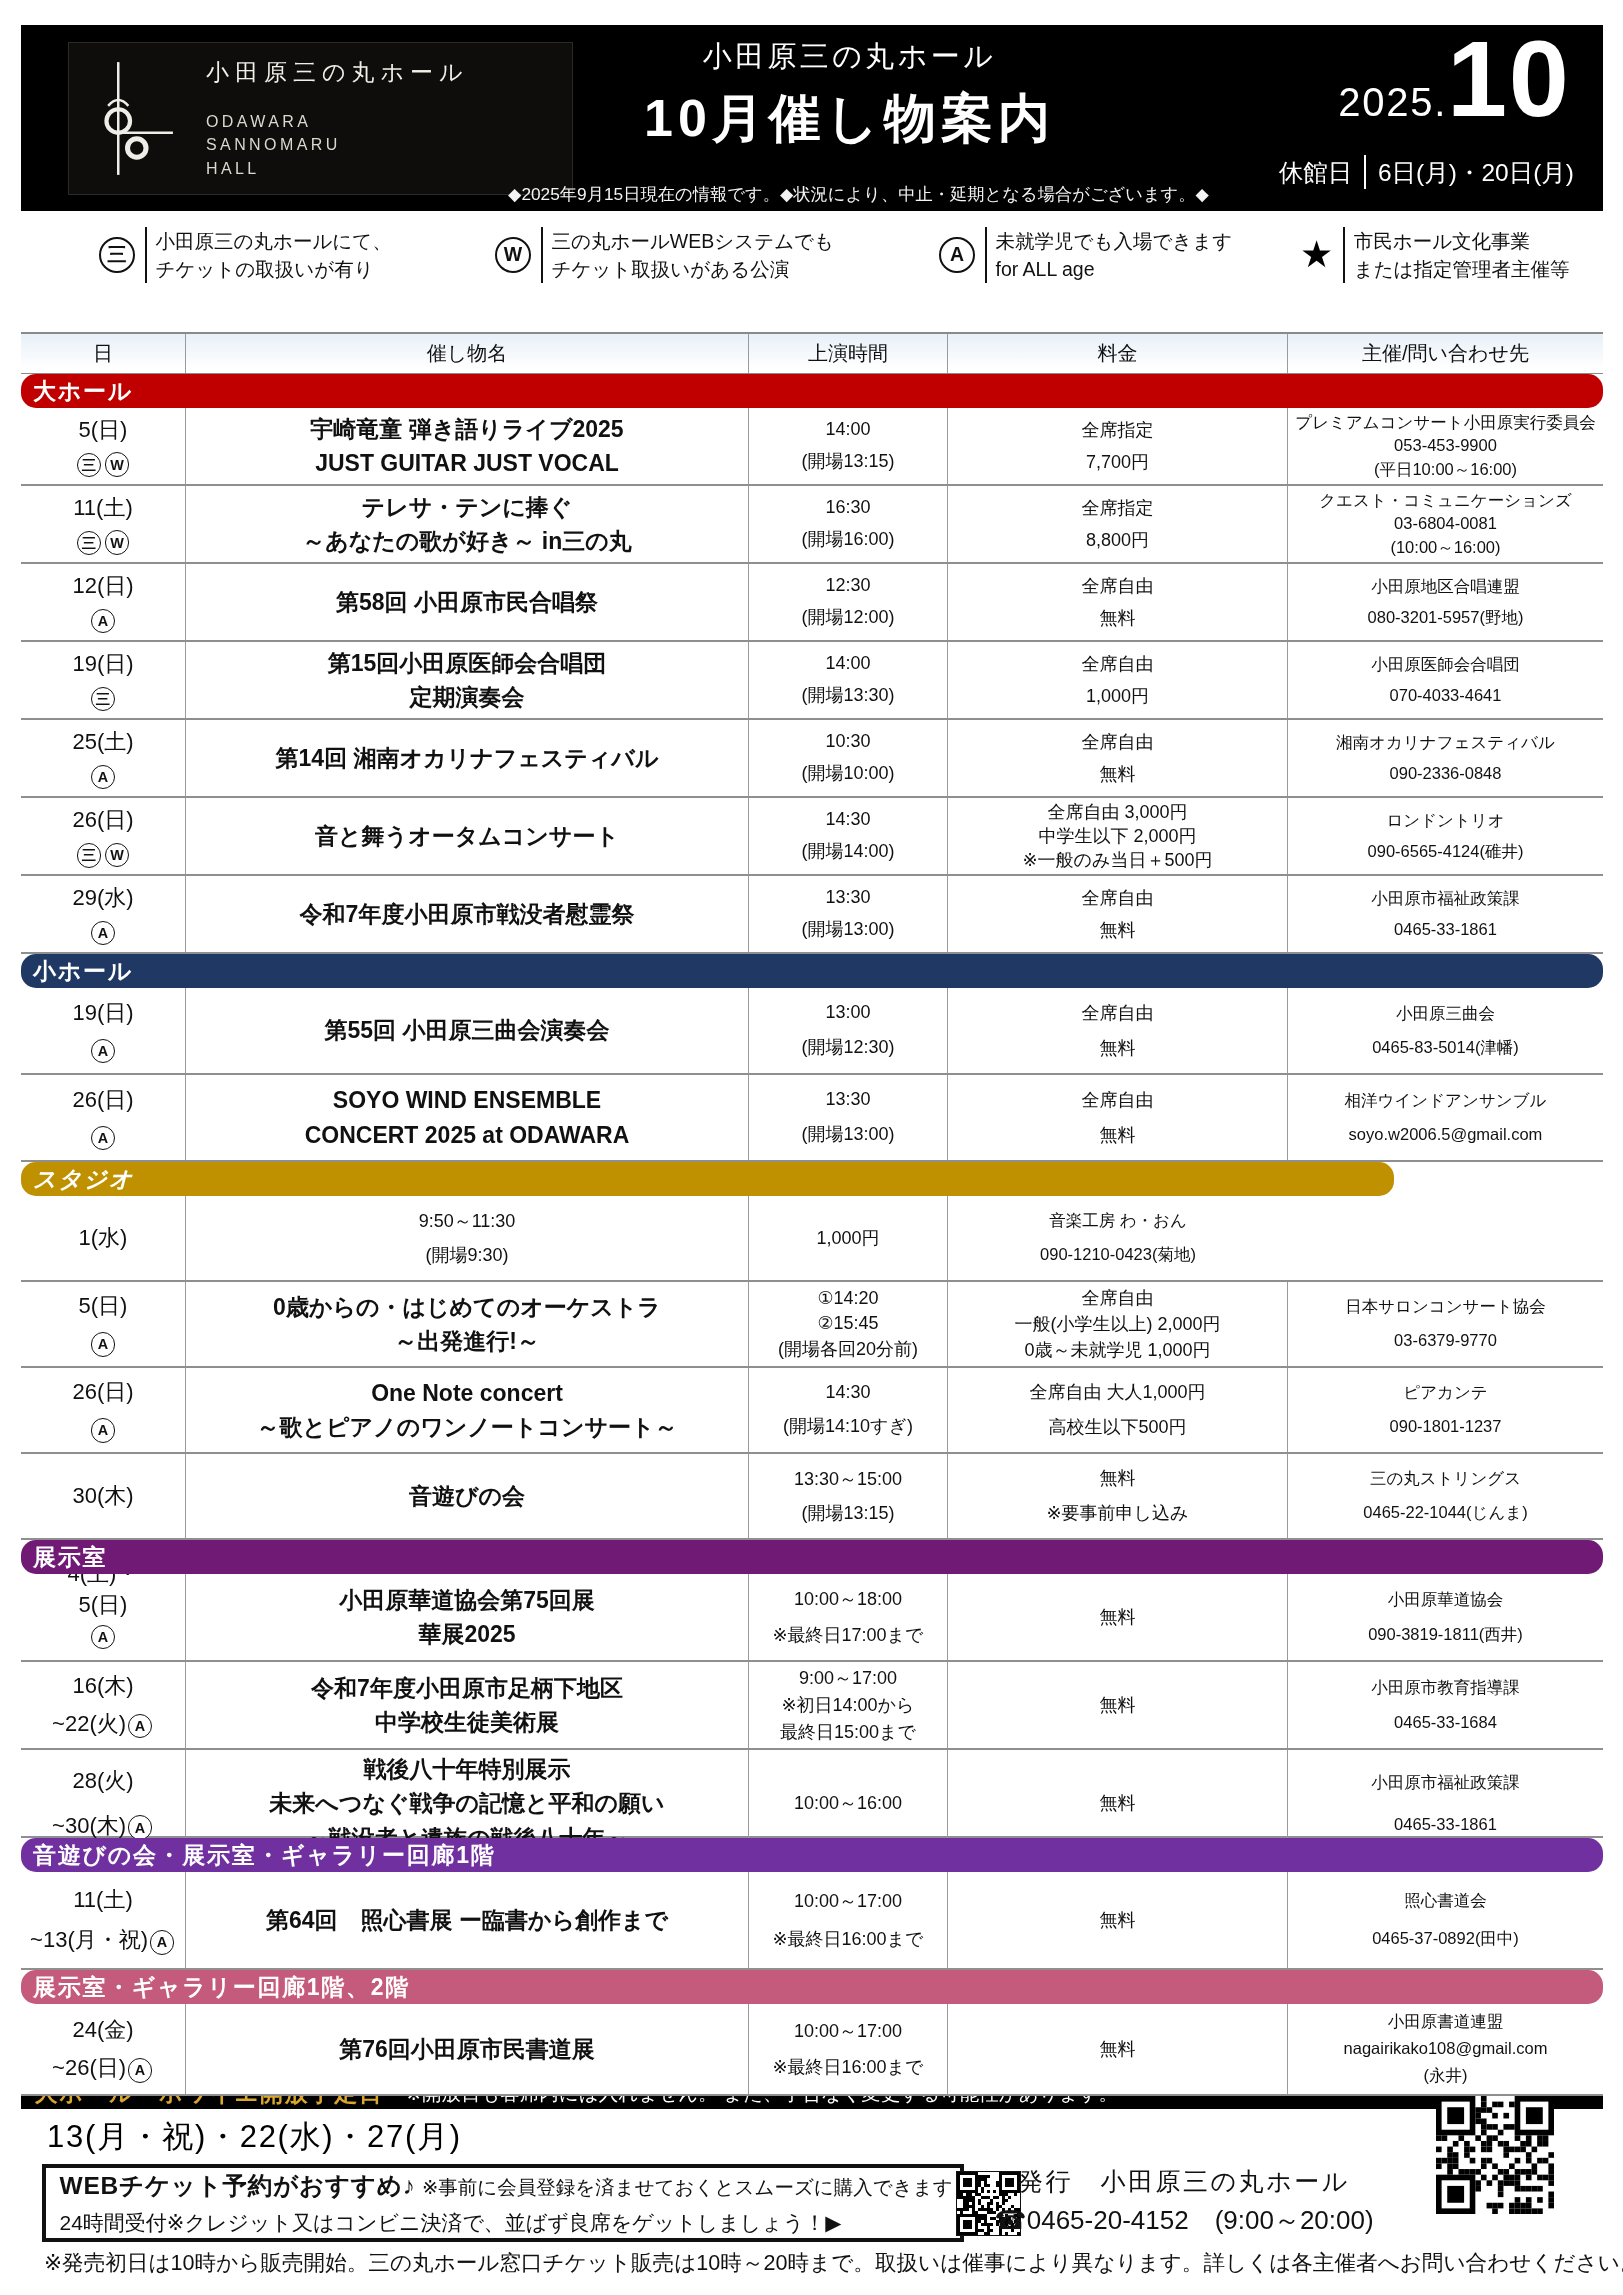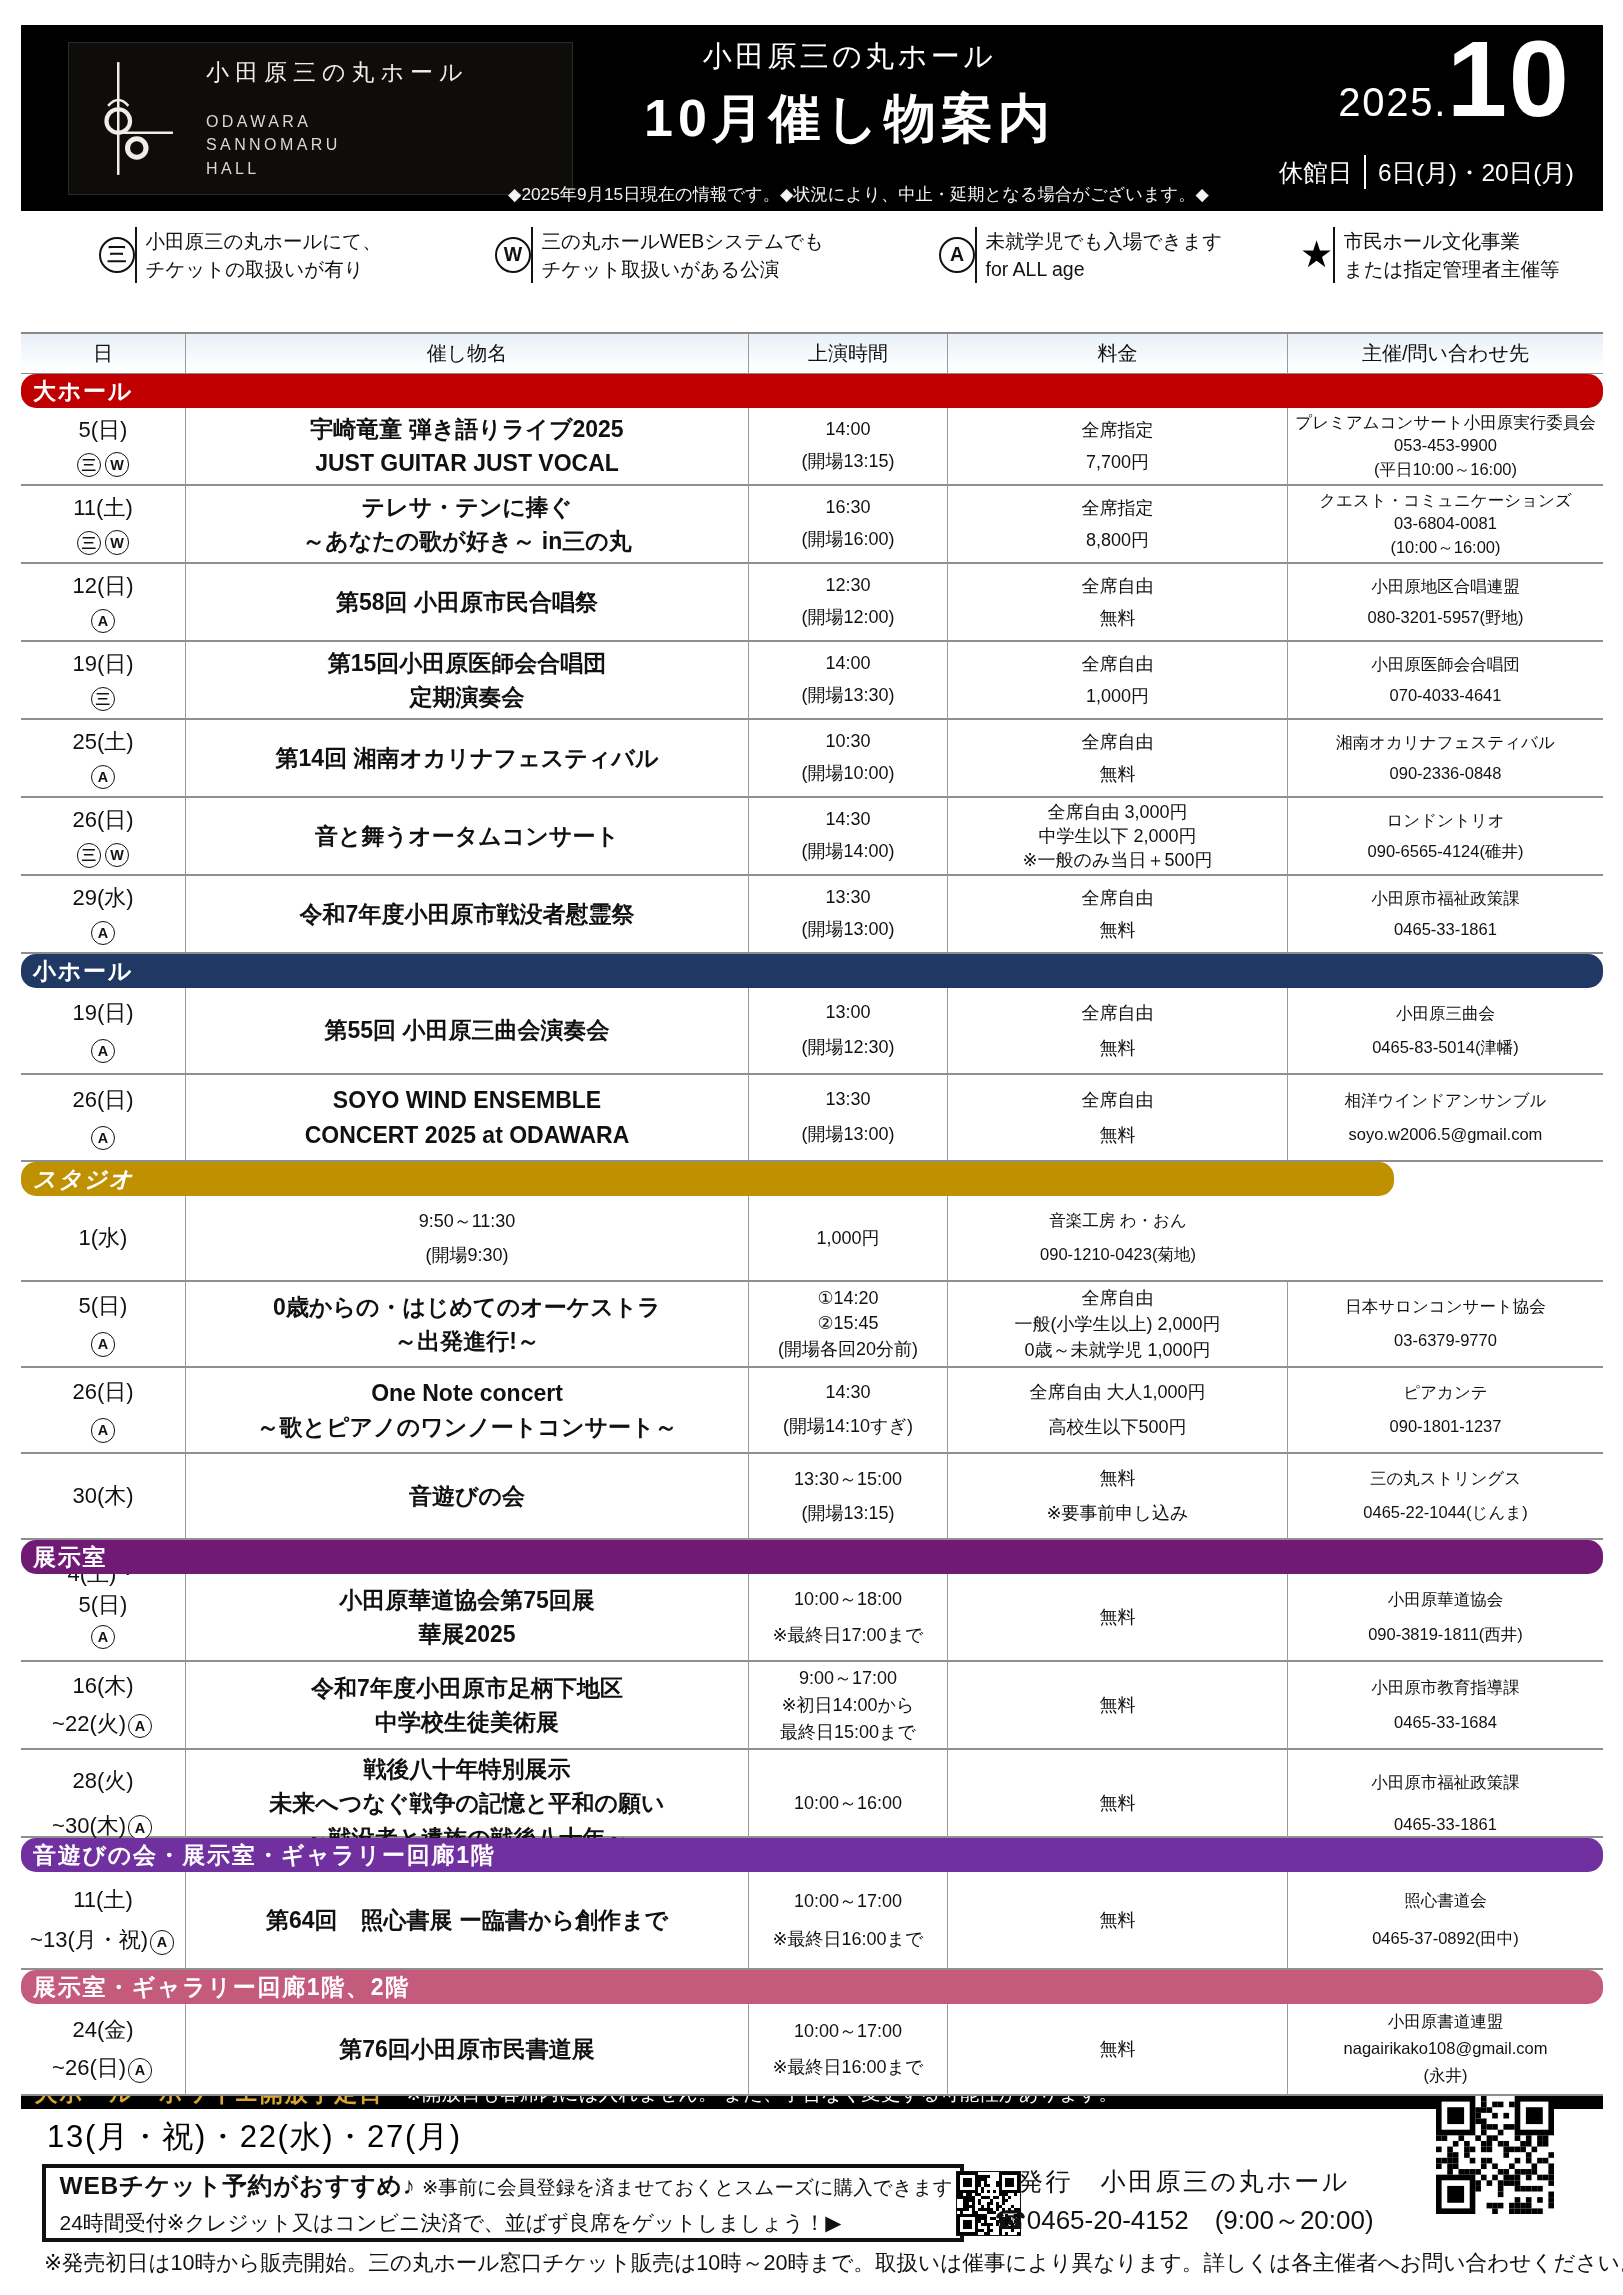--- a/index.html
+++ b/index.html
@@ -30,7 +30,7 @@
   
   .legend{position:absolute;left:21px;top:213px;width:1582px;height:117px;}
   .lg-item{position:absolute;top:13.5px;display:flex;align-items:center;}
-  .lg-item .txt{border-left:2.1px solid #111;padding-left:8.5px;font-size:19.5px;line-height:1.45;white-space:pre-line;}
+  .lg-item .txt{border-left:2.1px solid #111;padding-left:8.5px;margin-left:10px;font-size:19.5px;line-height:1.45;white-space:pre-line;}
   .ic{display:inline-flex;align-items:center;justify-content:center;border:2.1px solid #111;border-radius:50%;background:#fff;font-weight:bold;box-sizing:border-box;}
   .lg-item .ic{width:36px;height:36px;font-size:19.5px;}
   .star{font-size:29px;line-height:1;color:#000;}

